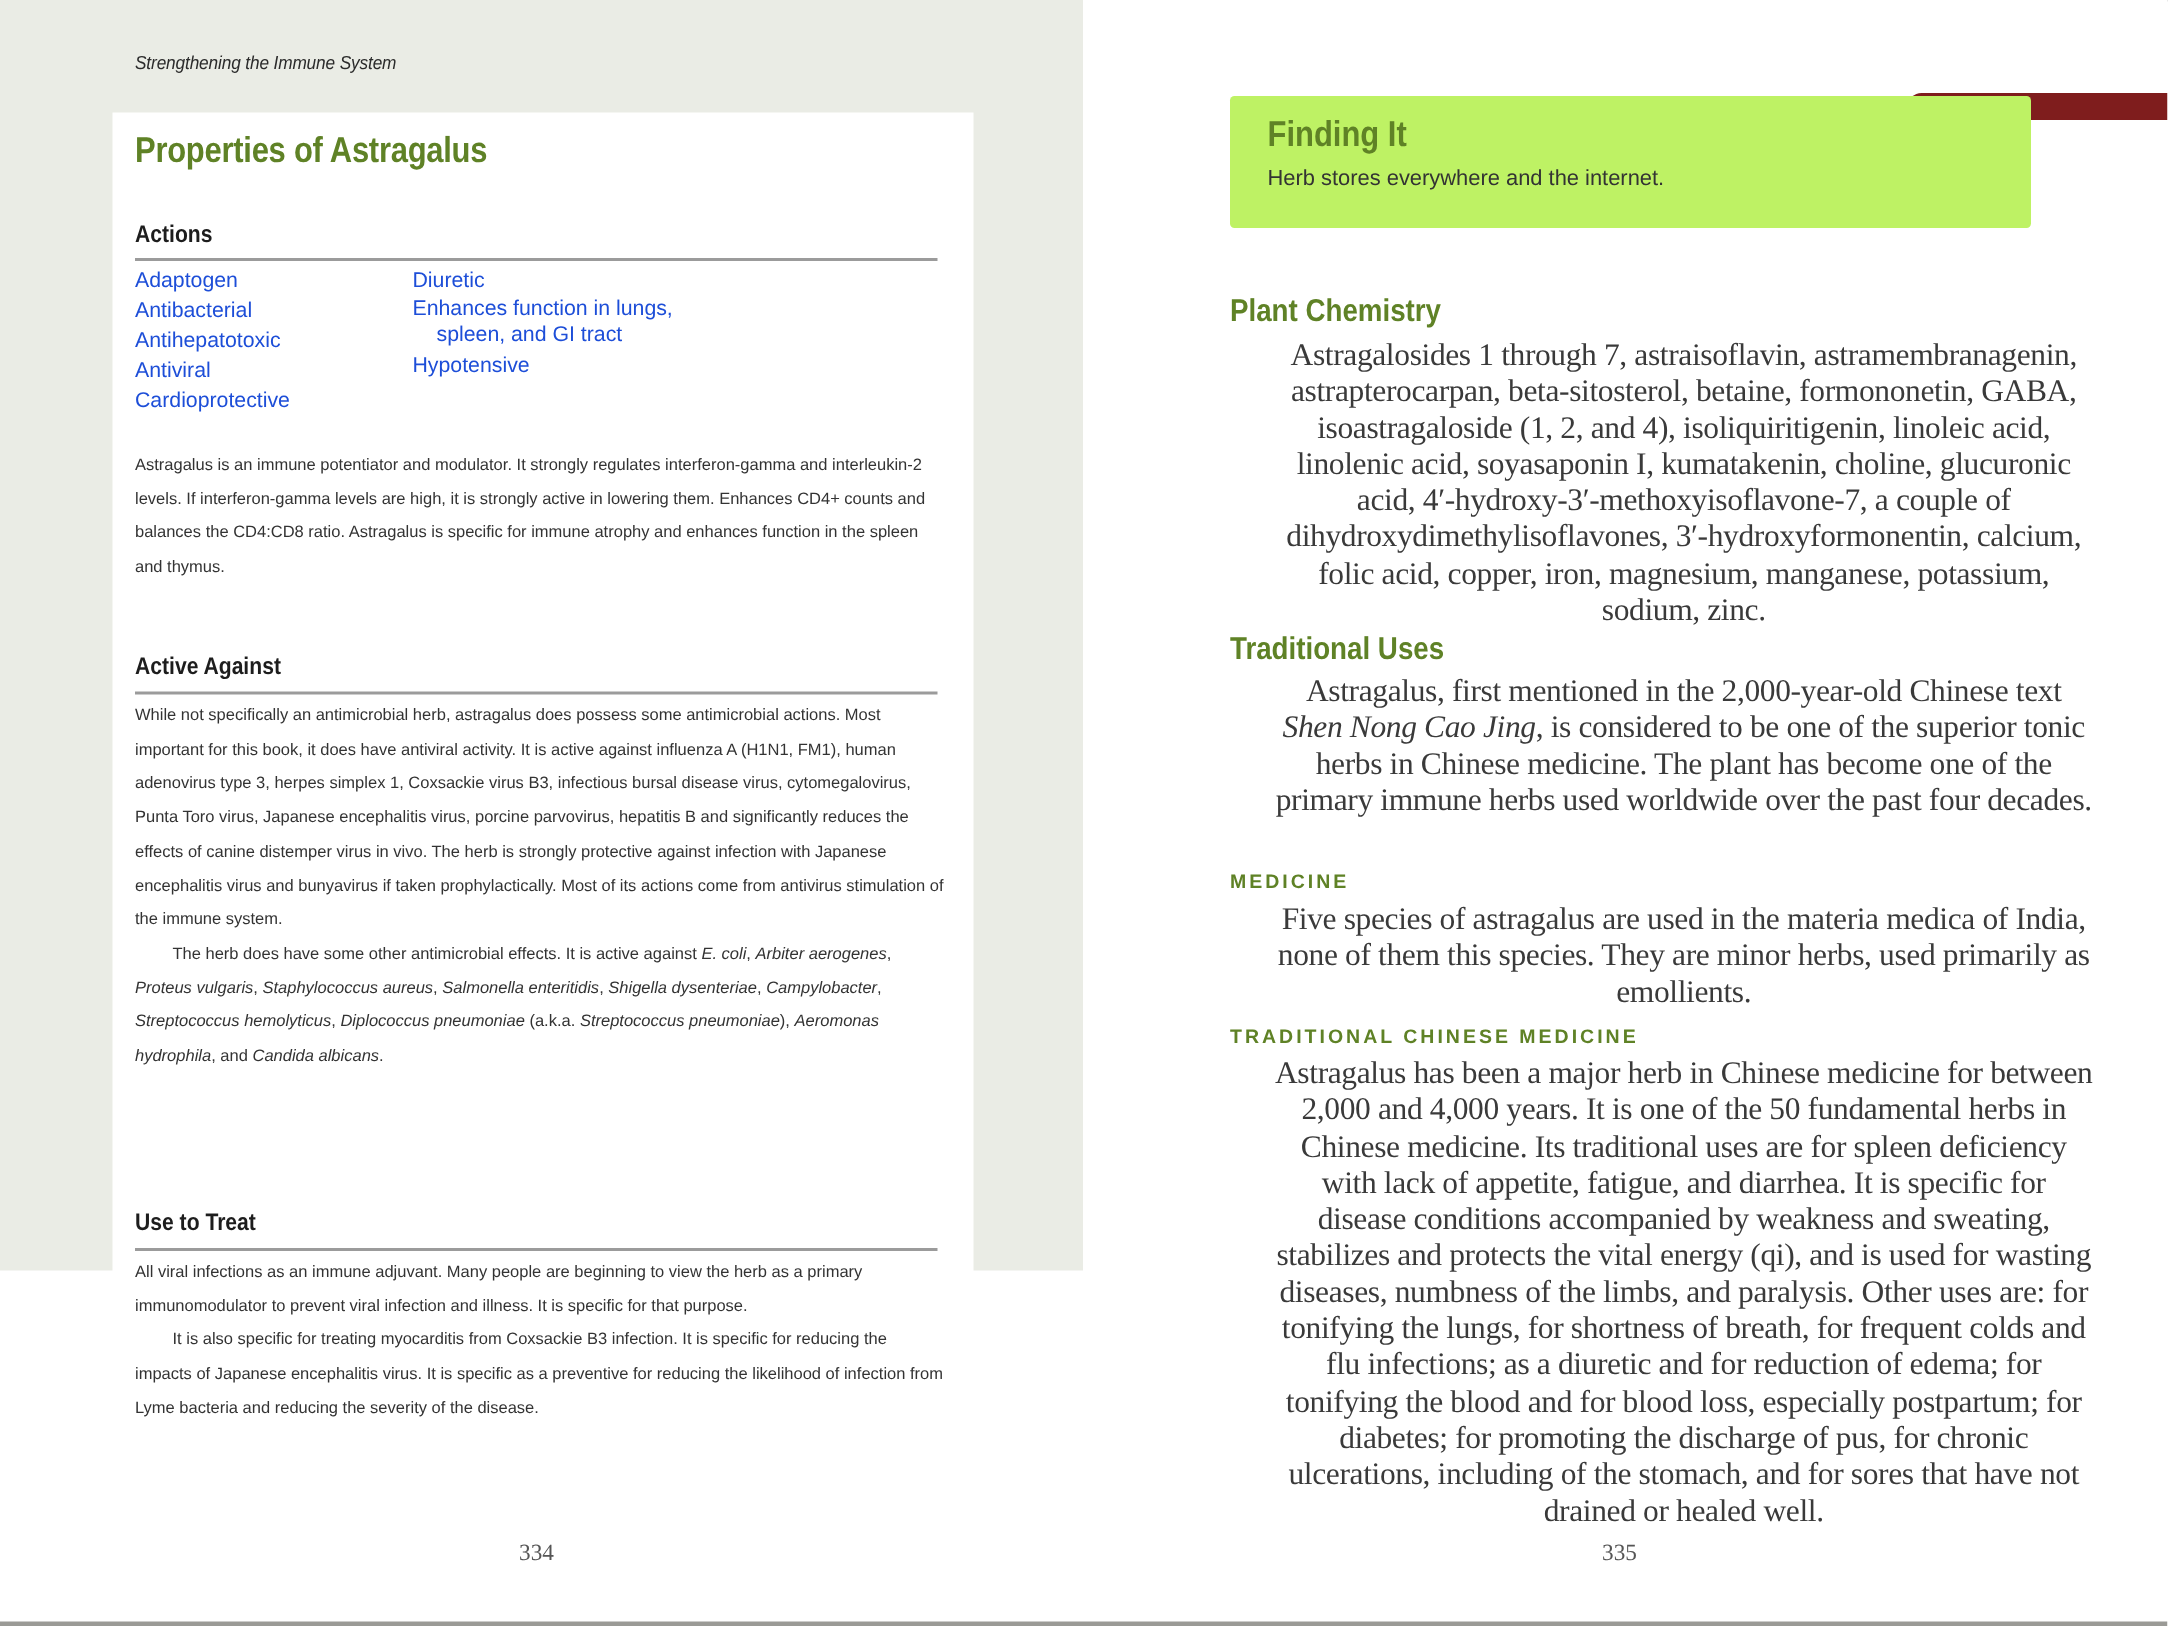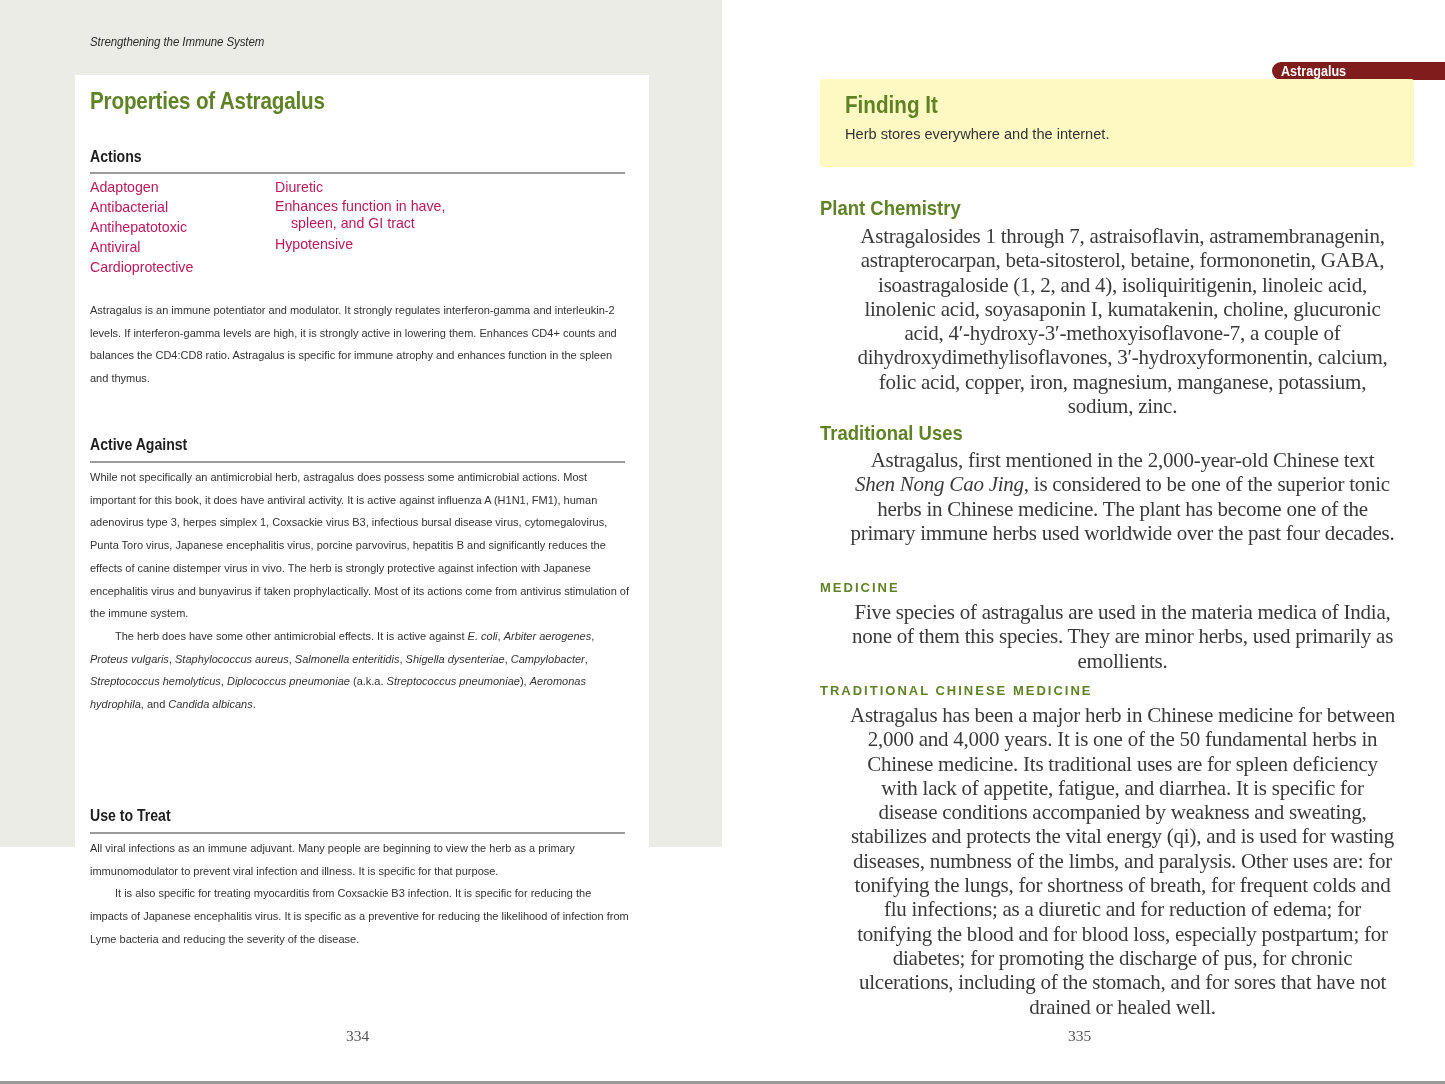--- a/index.html
+++ b/index.html
@@ -37,7 +37,7 @@
   .tab { position: absolute; left: 1272px; top: 34px; width: 173px; height: 18px; background: #7f1d1d; border-radius: 9px 0 0 9px; margin-top: 28px; }
   .tab span { position: absolute; left: 9px; top: 0px; font-size: 14px; font-weight: bold; color: #ffffff; line-height: 18px; transform: scaleX(0.9); transform-origin: left; display: inline-block; }
 
-  .finding-box { position: absolute; left: 820px; top: 79px; width: 594px; height: 88px; background: #fef9c3; border-radius: 3px; }
+  .finding-box { position: absolute; left: 820px; top: 64px; width: 534px; height: 88px; background: #bef264; border-radius: 3px; }
   .finding-title { position: absolute; left: 25px; top: 12px; font-size: 24px; font-weight: bold; color: #5f8226; transform: scaleX(0.86); transform-origin: left; }
   .finding-text { position: absolute; left: 25px; top: 47px; font-size: 14.6px; color: #333; text-align: center; }
 

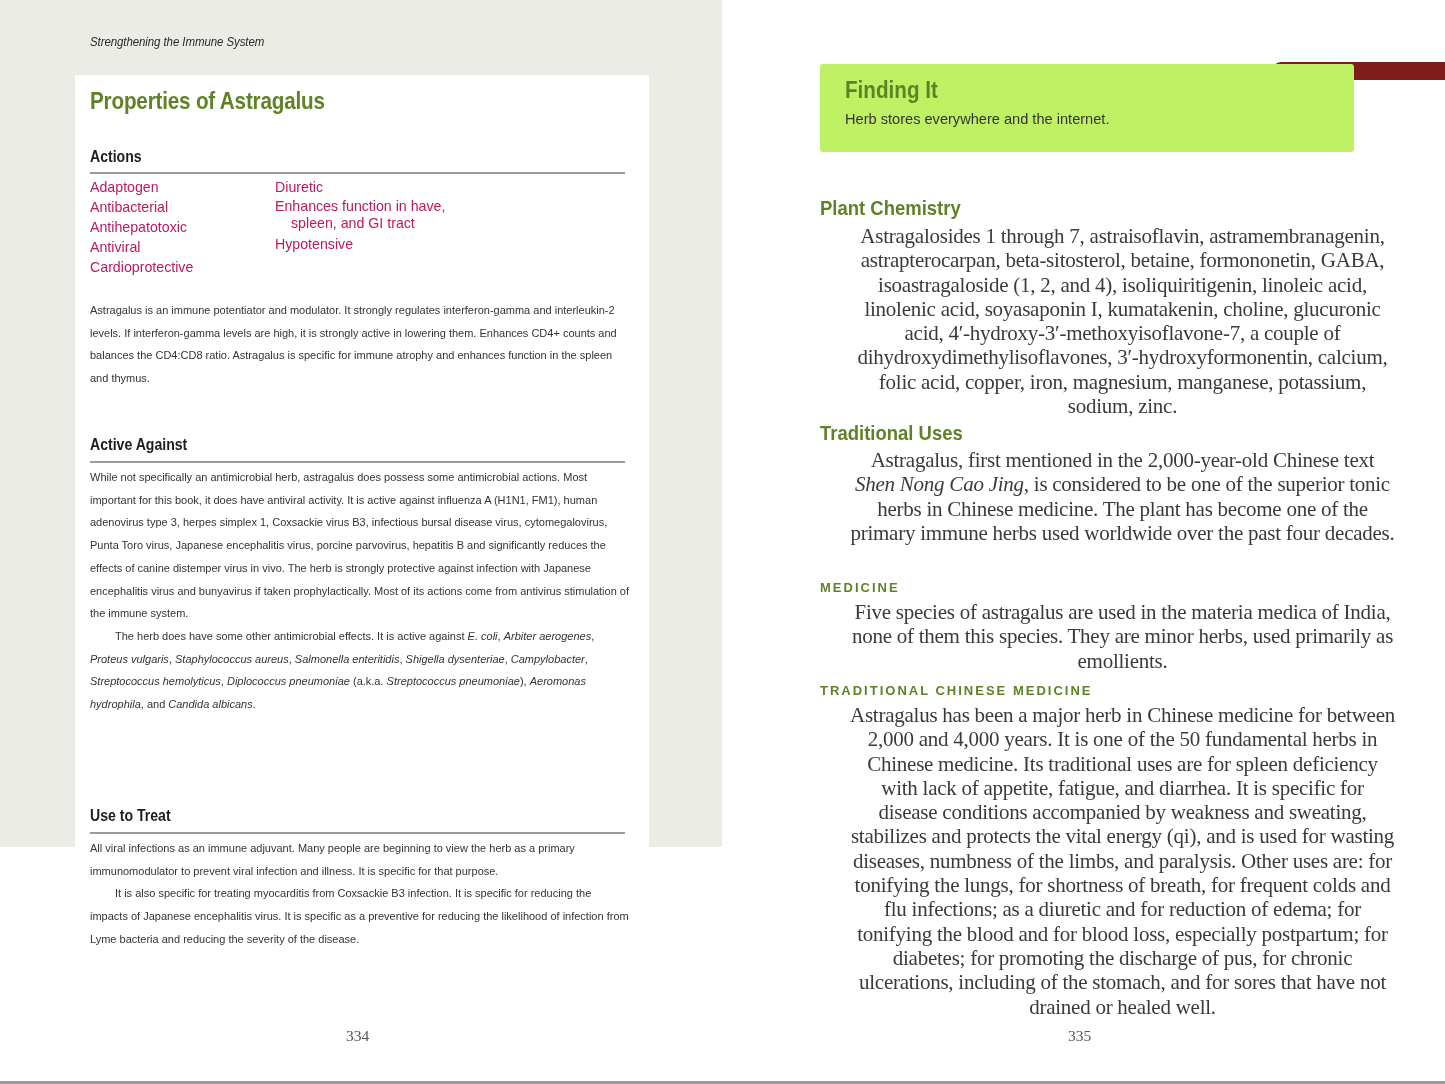--- a/index.html
+++ b/index.html
@@ -20,7 +20,7 @@
   .section-head span { display: inline-block; transform: scaleX(0.88); transform-origin: left; }
   .rule { position: absolute; left: 15px; width: 535px; height: 2px; background: #9b9b9b; }
 
-  .actions-grid { position: absolute; left: 15px; top: 102px; width: 535px; display: flex; font-size: 14.2px; color: #be185d; line-height: 20px; }
+  .actions-grid { position: absolute; left: 15px; top: 102px; width: 535px; display: flex; font-size: 14.2px; color: #1d4ed8; line-height: 20px; }
   .actions-col { display: flex; flex-direction: column; }
   .actions-col.c1 { width: 185px; }
   .actions-col.c2 { width: 185px; }

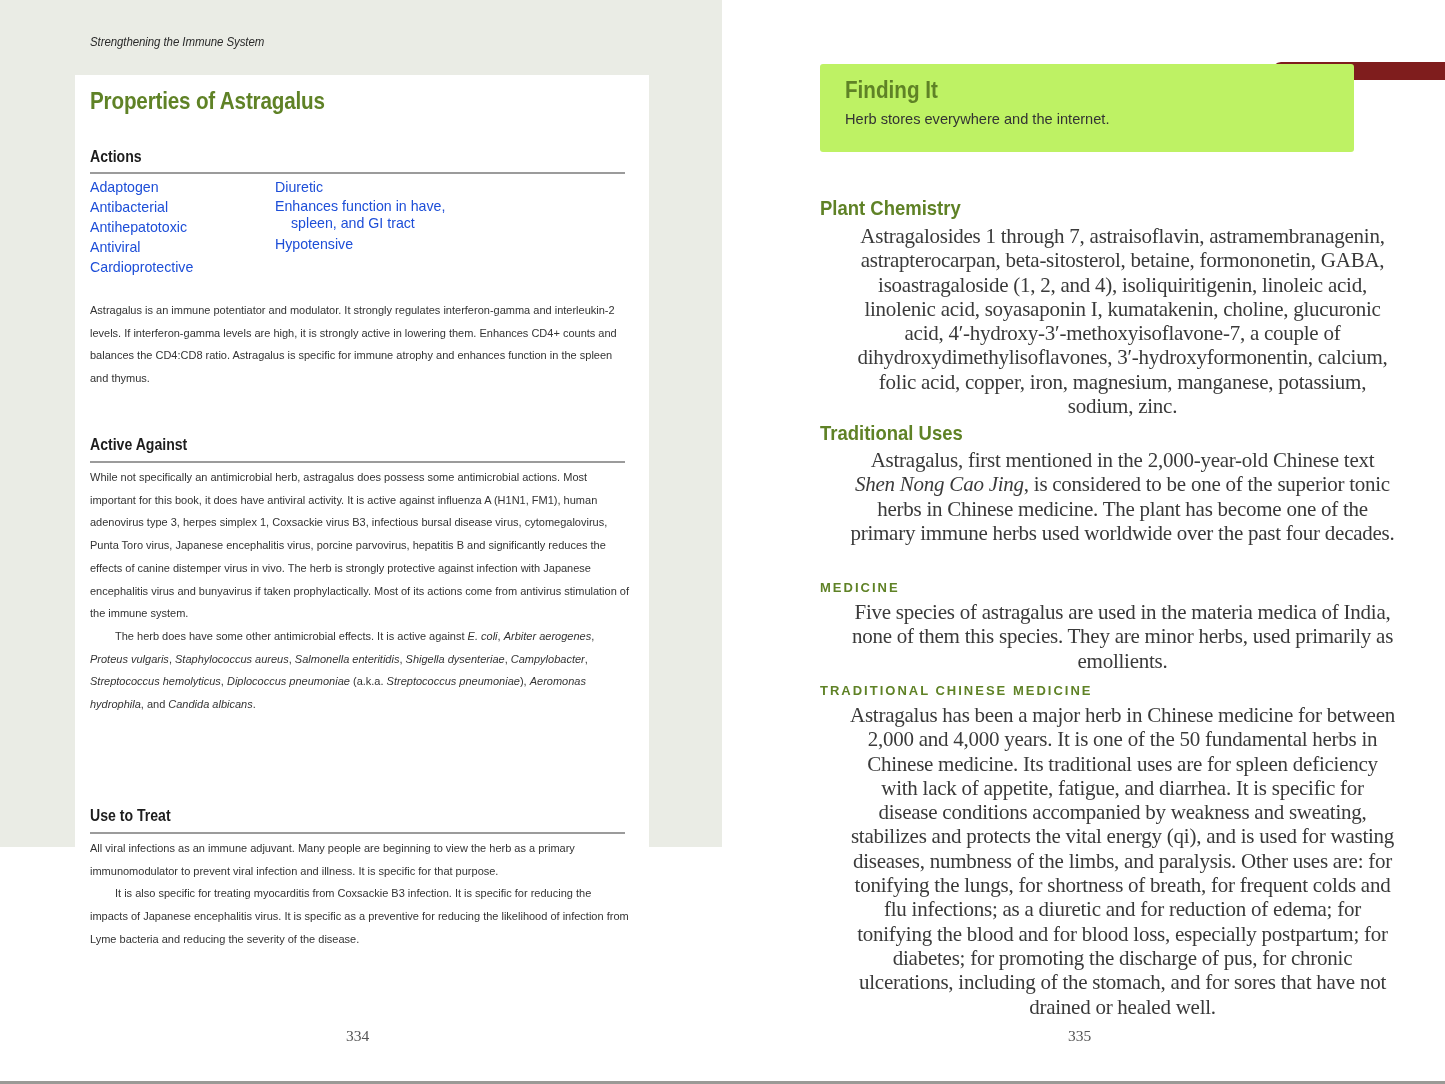--- a/index.html
+++ b/index.html
@@ -70,7 +70,7 @@
       </div>
       <div class="actions-col c2">
         <div class="action-item">Diuretic</div>
-        <div class="action-item hang" style="margin-top:1px;">Enhances function in have, spleen, and GI tract</div>
+        <div class="action-item hang" style="margin-top:1px;">Enhances function in lungs, spleen, and GI tract</div>
         <div class="action-item">Hypotensive</div>
       </div>
     </div>

